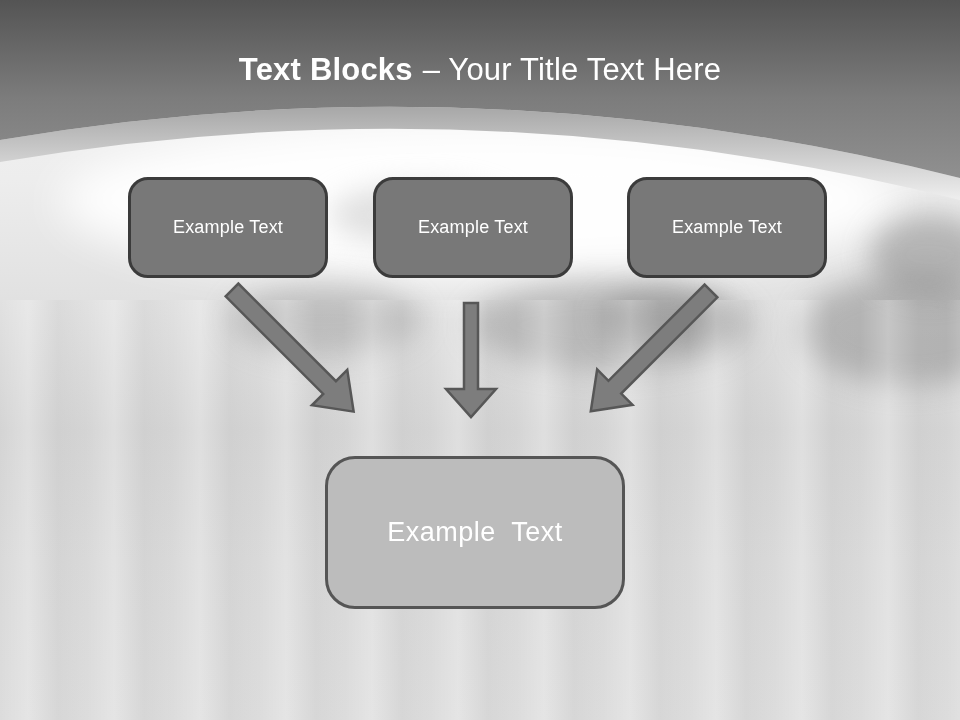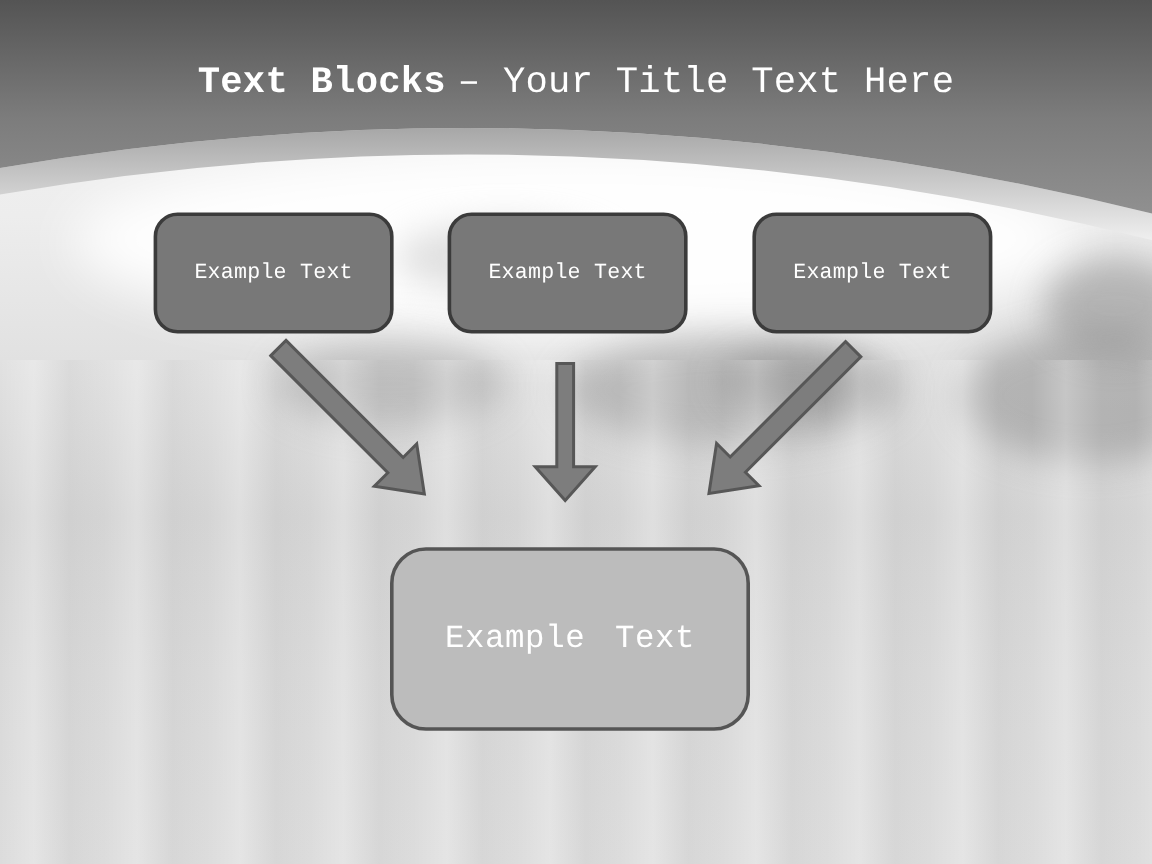--- a/index.html
+++ b/index.html
@@ -5,7 +5,7 @@
   html,body{margin:0;padding:0;background:#222;}
   .slide{
     position:relative;width:960px;height:720px;overflow:hidden;
-    font-family:Liberation Mono, monospace;
+    font-family:Liberation Sans, sans-serif;
     background:#b91c1c;
   }
   

